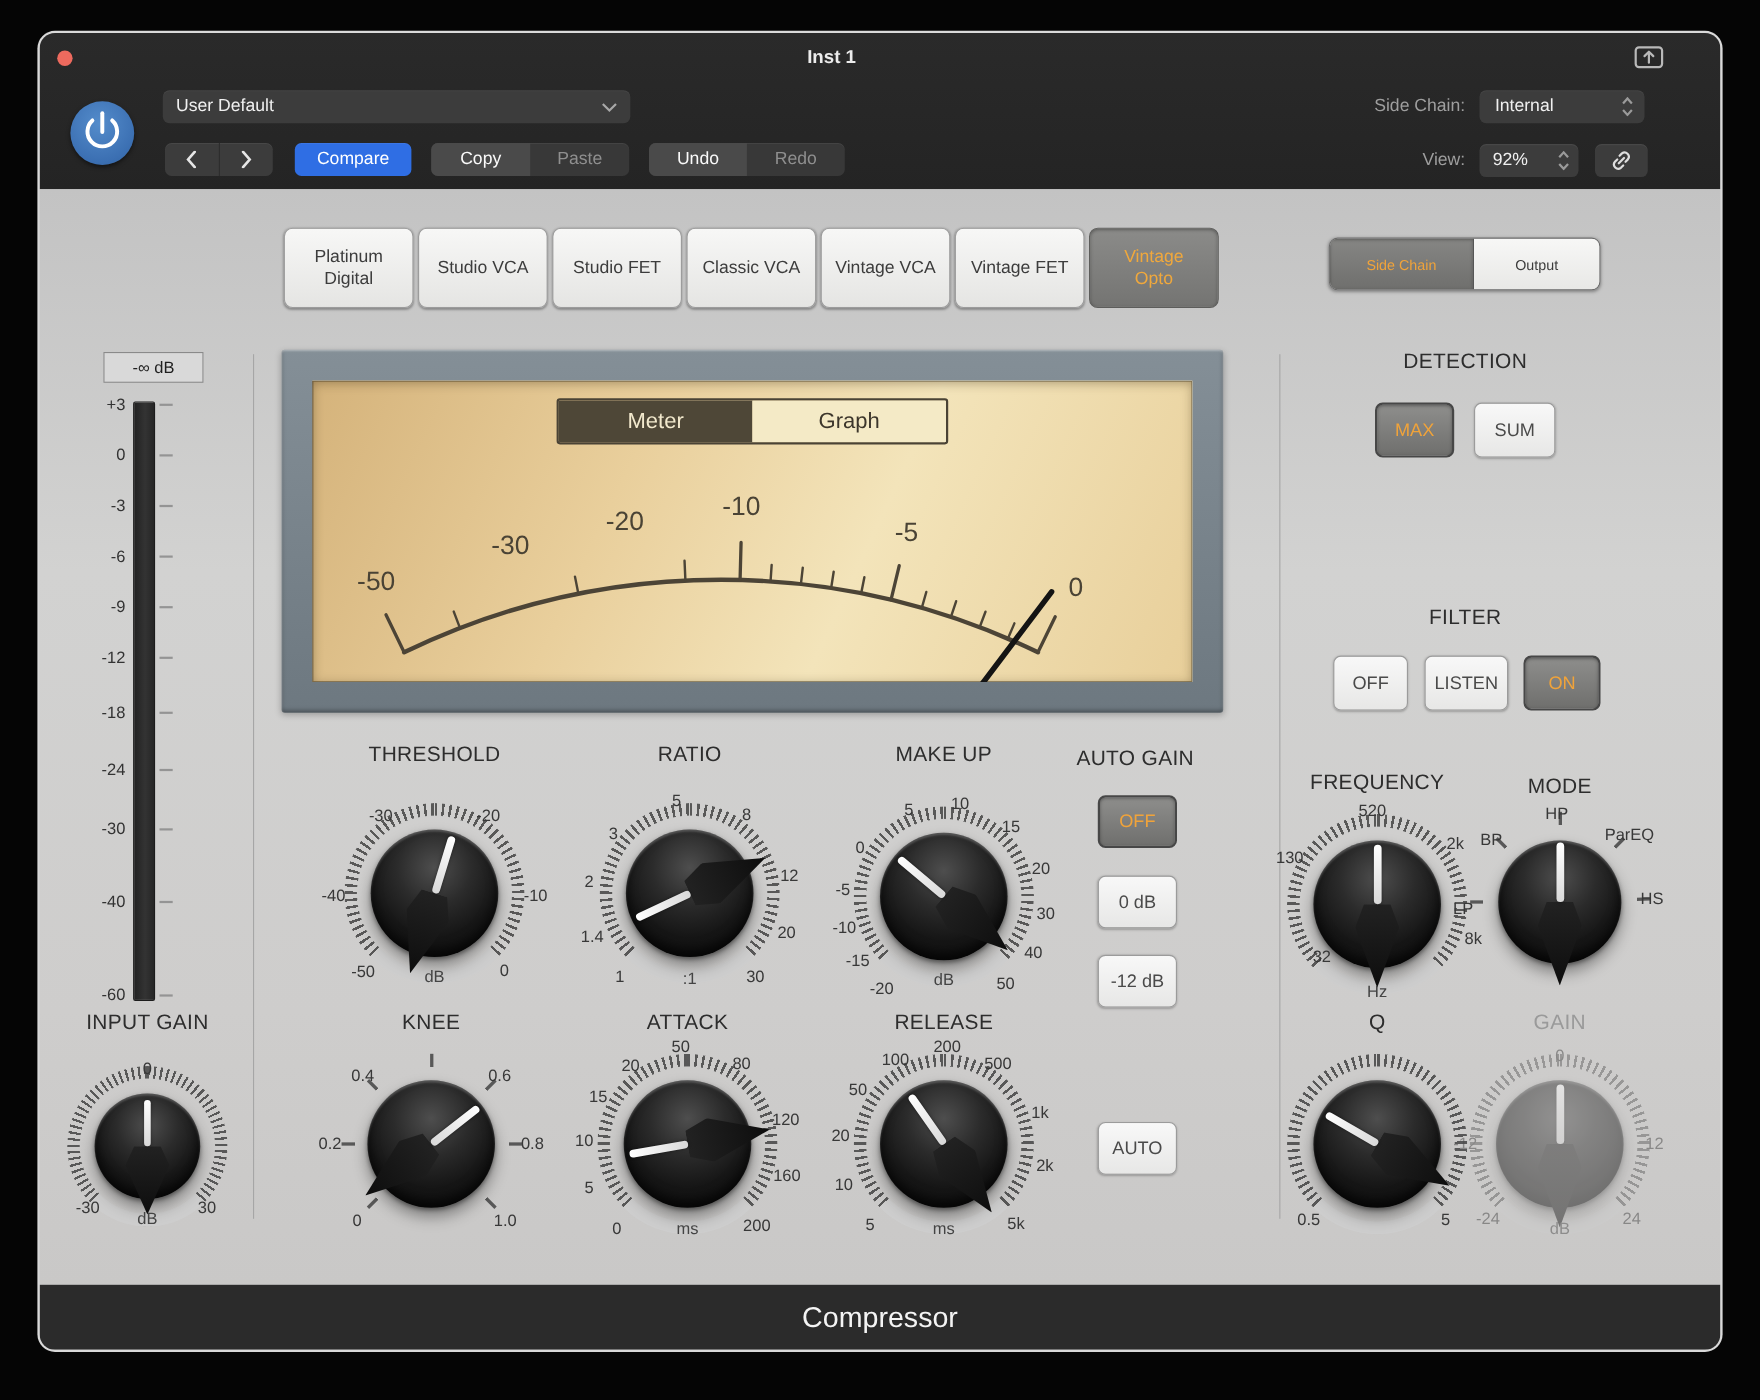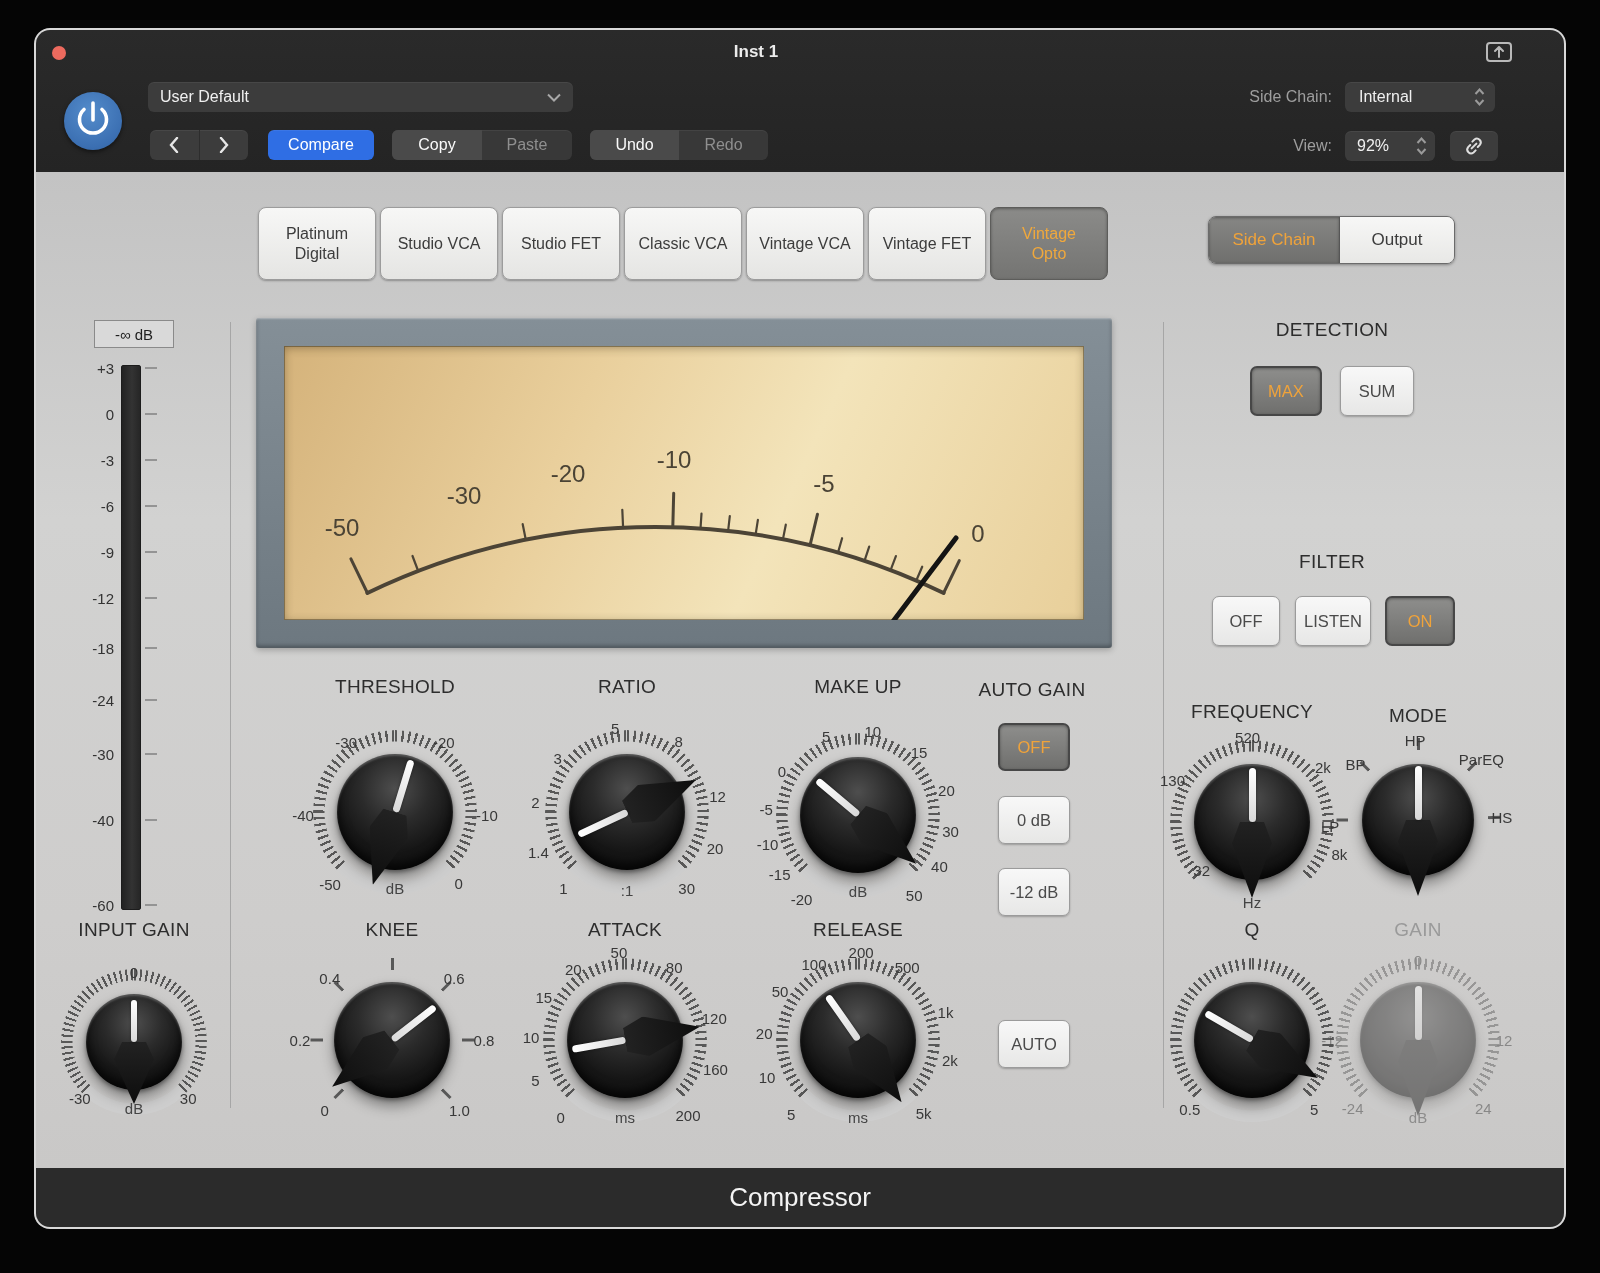--- a/index.html
+++ b/index.html
@@ -46,7 +46,7 @@
     background:linear-gradient(#f8f8f8,#e7e7e6);border:1px solid #9b9b9b;color:#4a4a4a;box-sizing:border-box;box-shadow:0 1px 2px rgba(0,0,0,.25);}
   .pbtn.sel{background:linear-gradient(#8e8e8c,#6f6f6d);border:2px solid #474747;color:#f0a33a;box-shadow:inset 0 1px 3px rgba(0,0,0,.35);}
   .toggle2{position:absolute;left:1172px;top:186px;width:247px;height:48px;border-radius:8px;overflow:hidden;
-    display:flex;border:1px solid #6b6b6b;box-sizing:border-box;box-shadow:0 1px 3px rgba(0,0,0,.35);font-size:17px;}
+    display:flex;border:1px solid #6b6b6b;box-sizing:border-box;box-shadow:0 1px 3px rgba(0,0,0,.35);font-size:13px;}
   .toggle2 .t-a{width:130px;display:flex;align-items:center;justify-content:center;
     background:linear-gradient(#868684,#6f6f6d);color:#f0a33a;border-right:1px solid #565656;box-shadow:inset 0 1px 3px rgba(0,0,0,.35);}
   .toggle2 .t-b{flex:1;display:flex;align-items:center;justify-content:center;background:linear-gradient(#f7f7f6,#e8e8e6);color:#3c3c3c;}

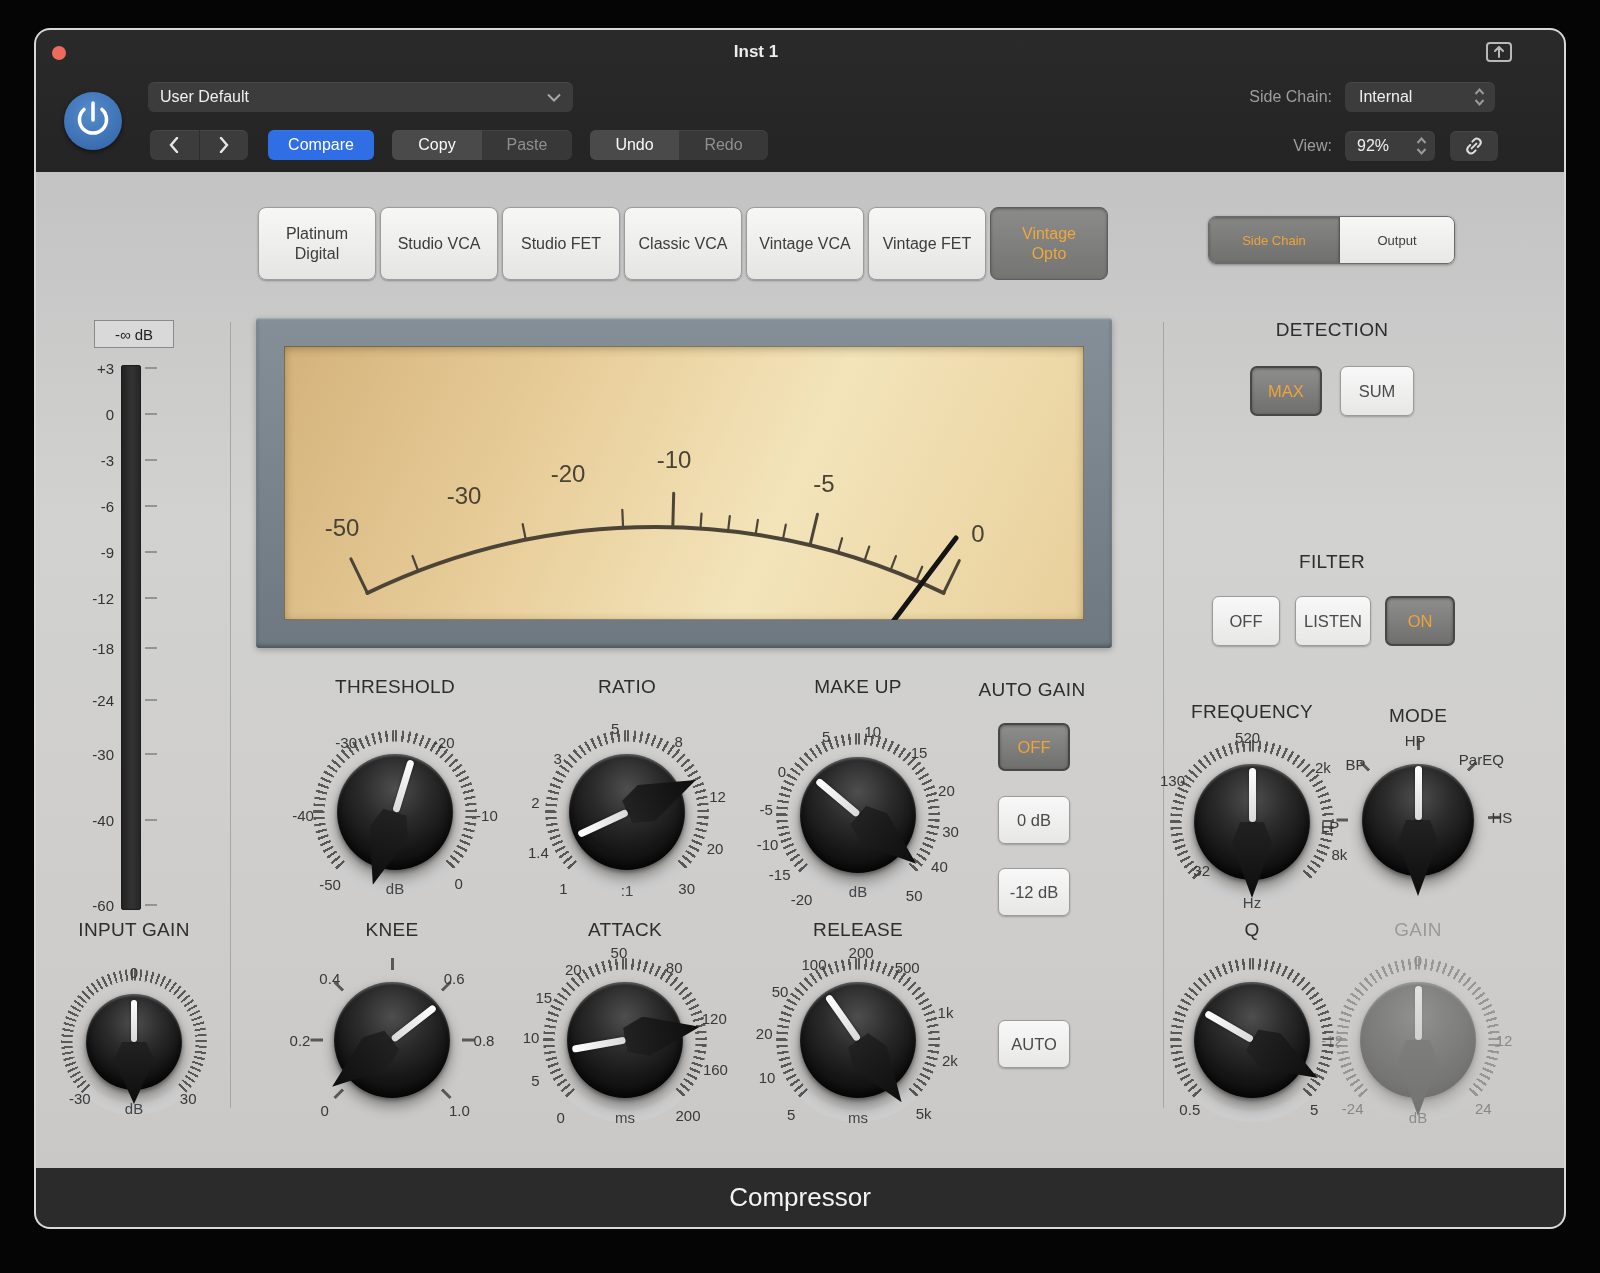--- a/index.html
+++ b/index.html
@@ -53,7 +53,7 @@
   .sec-title{position:absolute;transform:translate(-50%,-50%);font-size:19px;font-weight:500;color:#2d2d2d;letter-spacing:.3px;white-space:nowrap;}
   .sec-title.dim{color:#9a9a9a;}
   
-  .readout{position:absolute;left:58px;top:290px;width:80px;height:28px;background:#d9d9d9;border:1px solid #8a8a8a;
+  .readout{position:absolute;left:58px;top:290px;width:91px;height:28px;background:#d9d9d9;border:1px solid #8a8a8a;
     box-sizing:border-box;display:flex;align-items:center;justify-content:center;font-size:15px;color:#1f1f1f;}
   .grbar{position:absolute;left:85px;top:335px;width:20px;height:545px;border-radius:2px;
     background:linear-gradient(90deg,#222,#333 55%,#262626);border:1px solid #1c1c1c;box-sizing:border-box;}

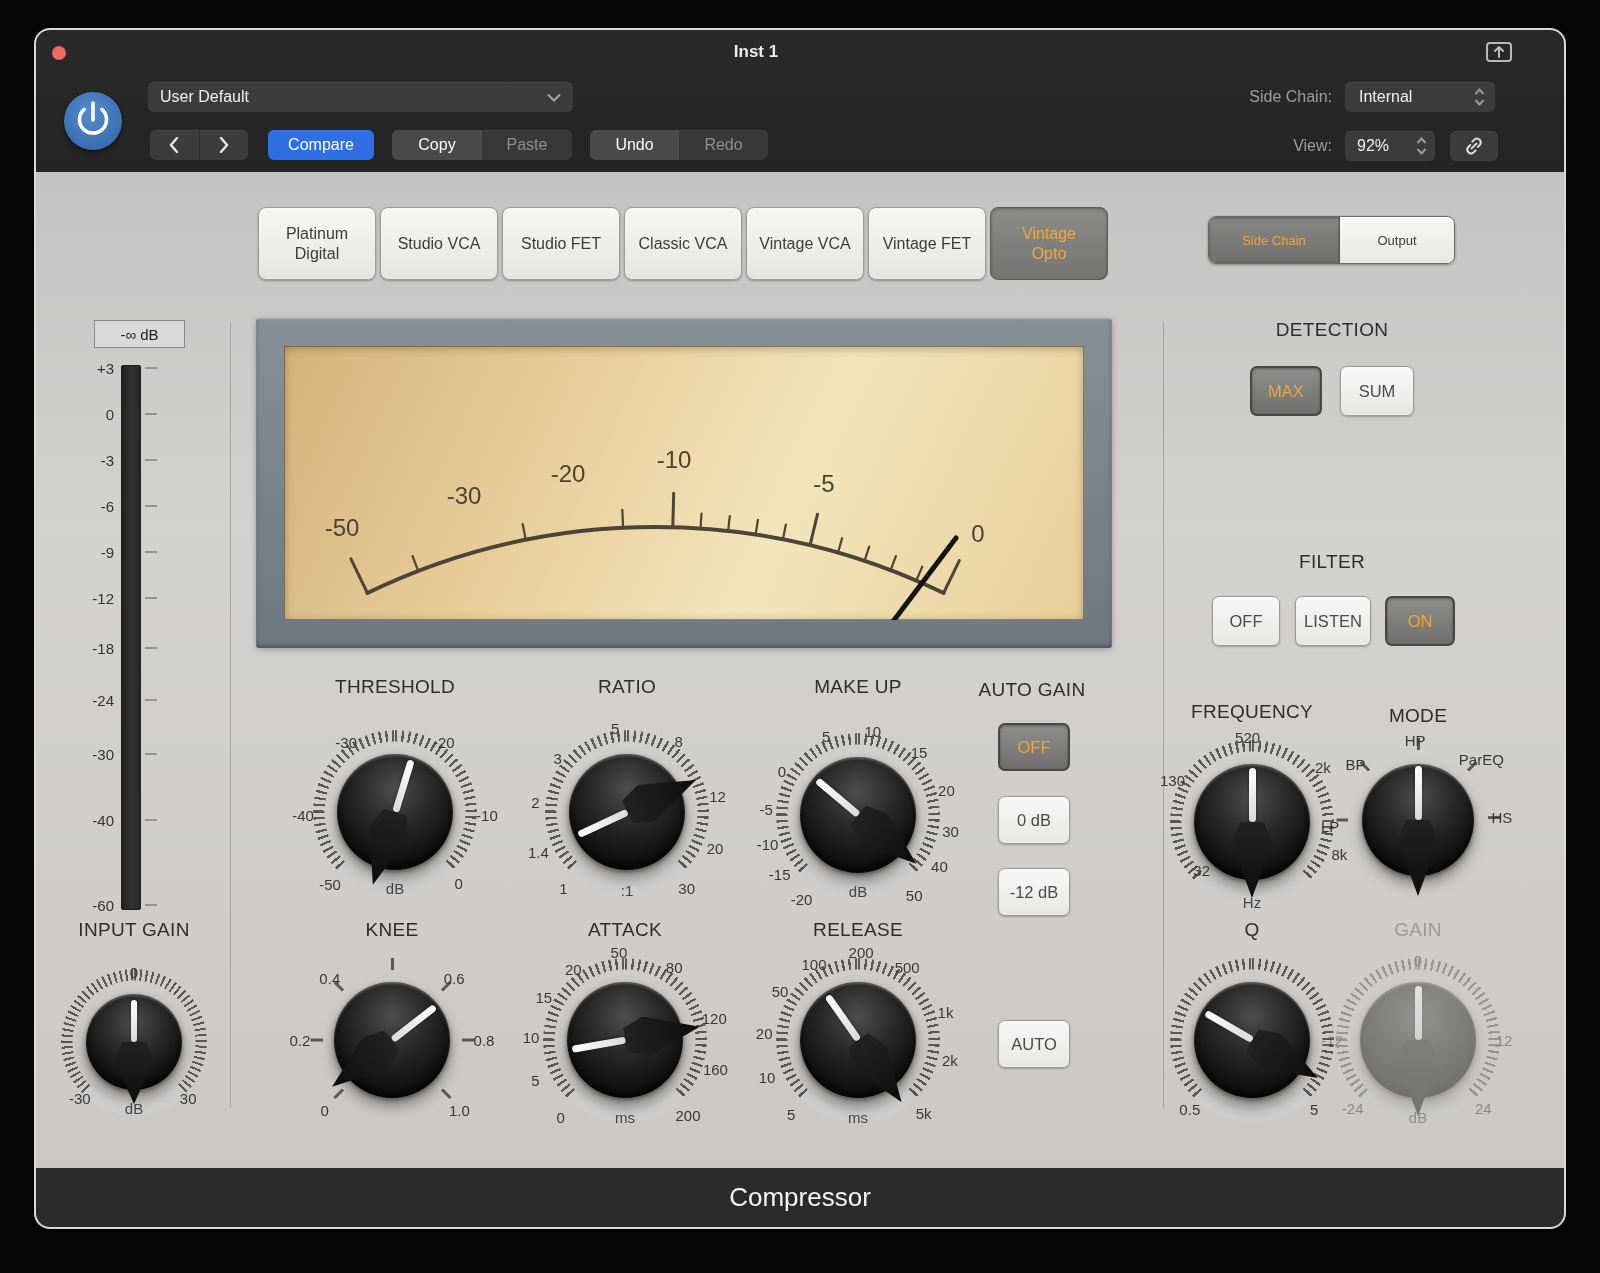--- a/index.html
+++ b/index.html
@@ -273,6 +273,14 @@
         </g>
         <line x1="586" y1="306" x2="672" y2="192" stroke="#141414" stroke-width="5" stroke-linecap="round"></line>
       </svg>
+      <div class="mg">
+        <div class="m">
+            <span>Meter</span>
+          </div>
+        <div class="g">
+            <span>Graph</span>
+          </div>
+      </div>
     </div>
   </div>
 

